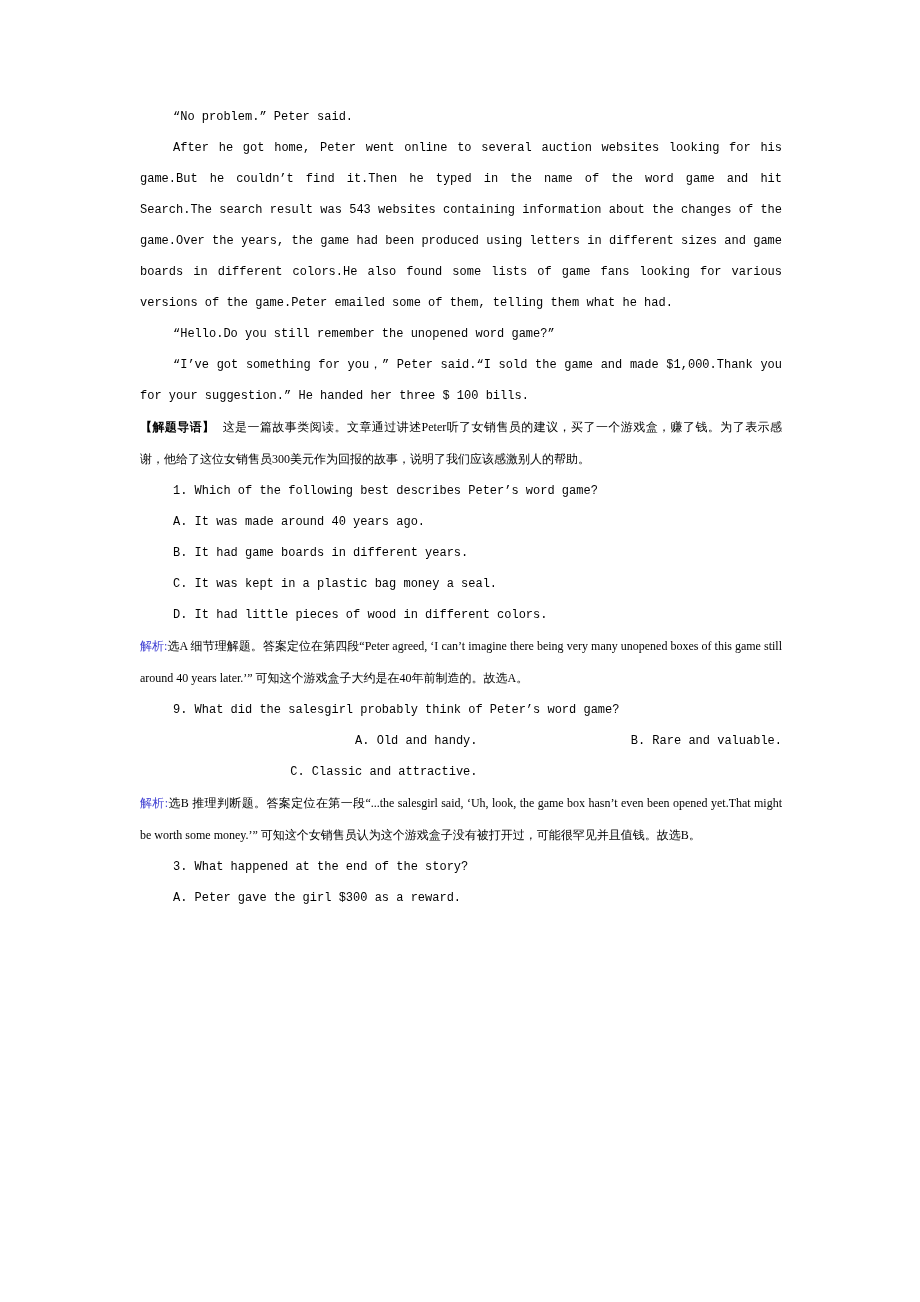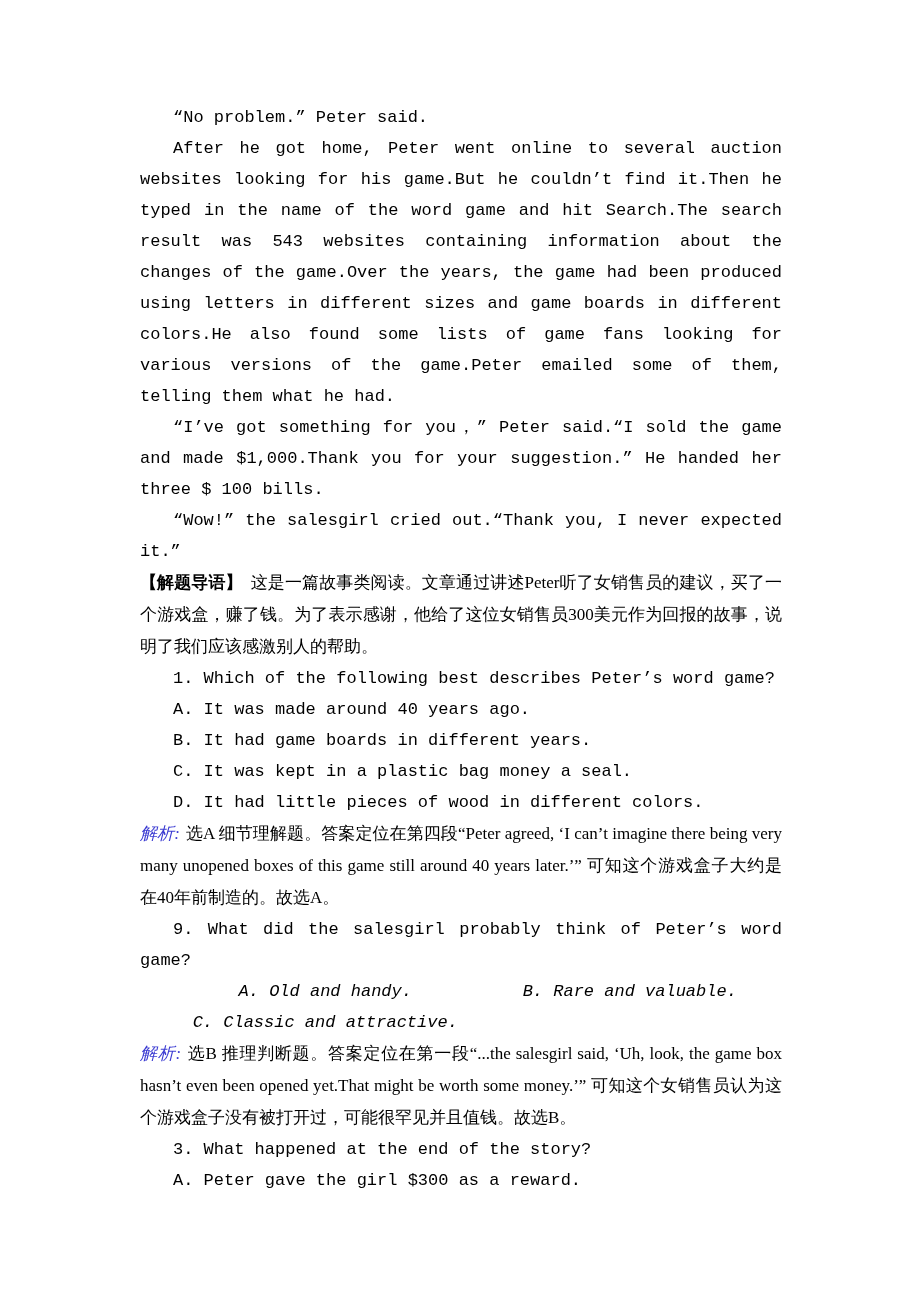--- a/index.html
+++ b/index.html
@@ -21,7 +21,7 @@
   }
   p.para {
     margin: 0;
-    font-size: 17px;
+    font-size: 12px;
     line-height: 31px;
     text-align: justify;
     text-justify: inter-word;

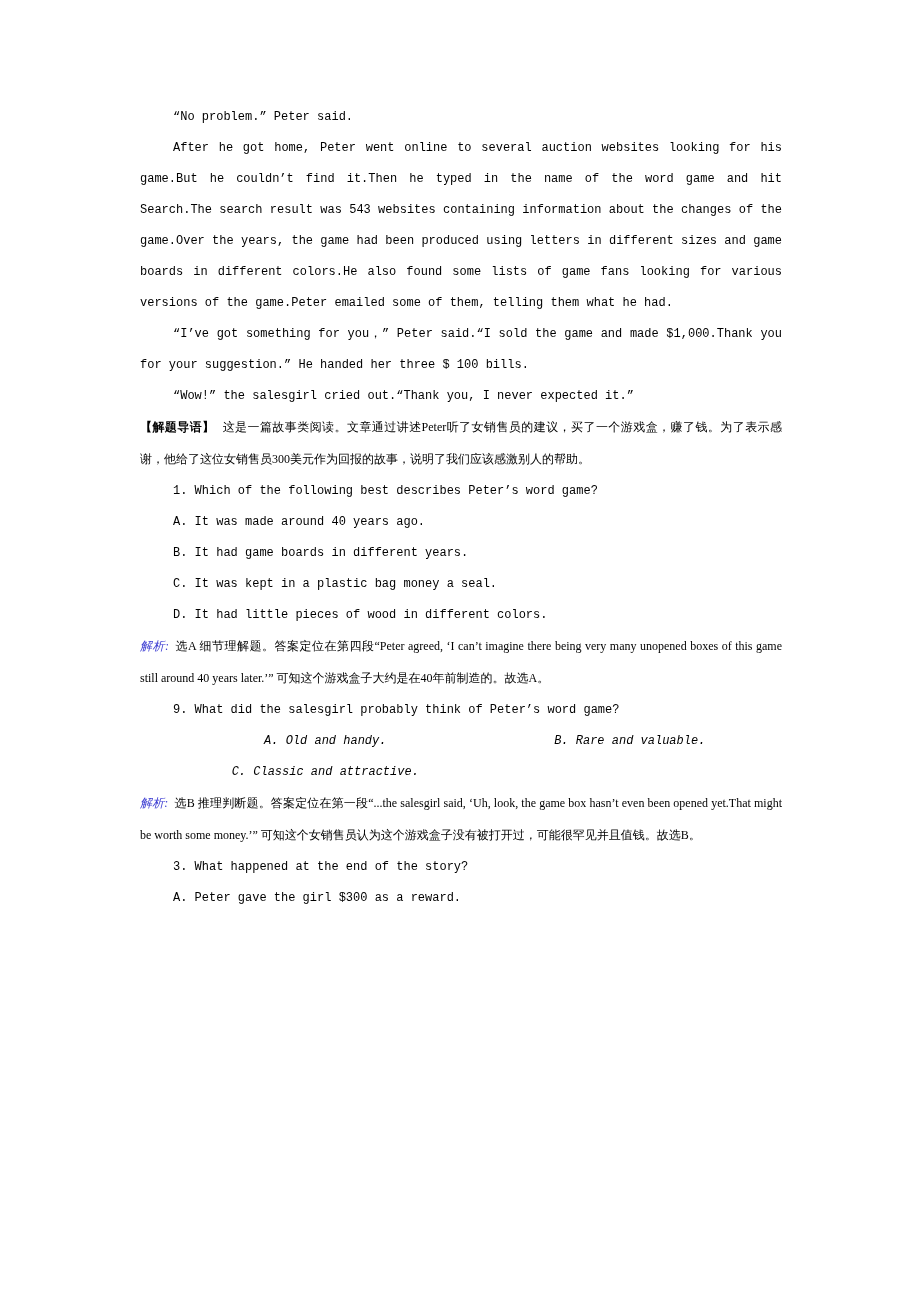--- a/index.html
+++ b/index.html
@@ -57,6 +57,7 @@
 
   <p class="para indent">“No problem.” Peter said.</p>
   <p class="para indent">After he got home, Peter went online to several auction websites looking for his game.But he couldn’t find it.Then he typed in the name of the word game and hit Search.The search result was 543 websites containing information about the changes of the game.Over the years, the game had been produced using letters in different sizes and game boards in different colors.He also found some lists of game fans looking for various versions of the game.Peter emailed some of them, telling them what he had.</p>
+  <p class="para indent">“Hello.Do you still remember the unopened word game?”</p>
   <p class="para indent">“I’ve got something for you，” Peter said.“I sold the game and made $1,000.Thank you for your suggestion.” He handed her three $ 100 bills.</p>
   <p class="para indent">“Wow!” the salesgirl cried out.“Thank you, I never expected it.”</p>
 

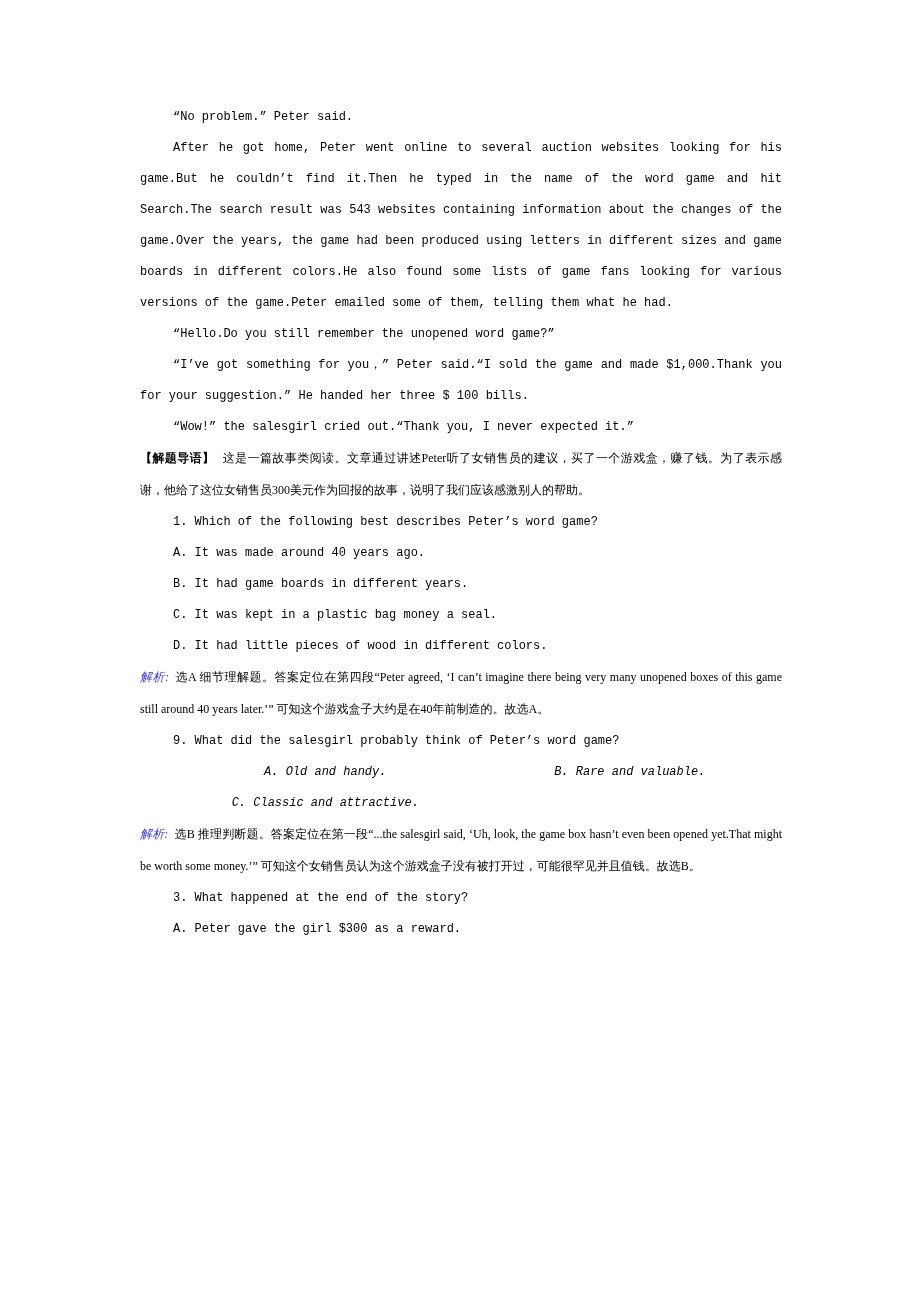--- a/index.html
+++ b/index.html
@@ -59,7 +59,6 @@
   <p class="para indent">After he got home, Peter went online to several auction websites looking for his game.But he couldn’t find it.Then he typed in the name of the word game and hit Search.The search result was 543 websites containing information about the changes of the game.Over the years, the game had been produced using letters in different sizes and game boards in different colors.He also found some lists of game fans looking for various versions of the game.Peter emailed some of them, telling them what he had.</p>
   <p class="para indent">“Hello.Do you still remember the unopened word game?”</p>
   <p class="para indent">“I’ve got something for you，” Peter said.“I sold the game and made $1,000.Thank you for your suggestion.” He handed her three $ 100 bills.</p>
-  <p class="para indent">“Wow!” the salesgirl cried out.“Thank you, I never expected it.”</p>
 
   <p class="para"><span class="guide-label">【解题导语】</span><span class="guide-text">这是一篇故事类阅读。文章通过讲述Peter听了女销售员的建议，买了一个游戏盒，赚了钱。为了表示感谢，他给了这位女销售员300美元作为回报的故事，说明了我们应该感激别人的帮助。</span></p>
 

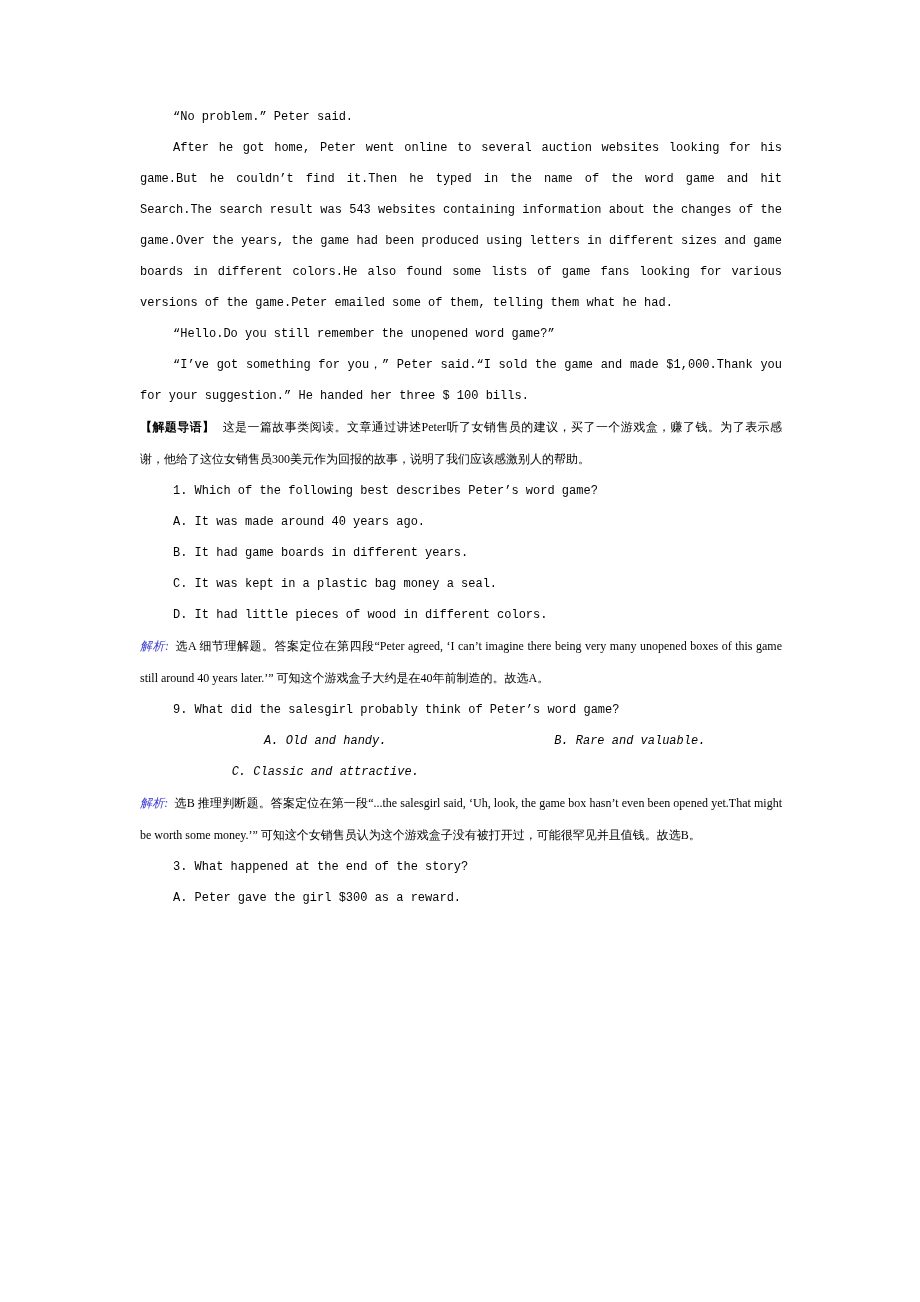--- a/index.html
+++ b/index.html
@@ -39,9 +39,7 @@
   }
   .analysis-label {
     color: var(--analysis-label, #3c3cd2);
-    margin-right: 6px;
     font-family: "Liberation Serif", "DejaVu Serif", serif;
-    font-style: italic;
   }
   .options-2col {
     display: grid;

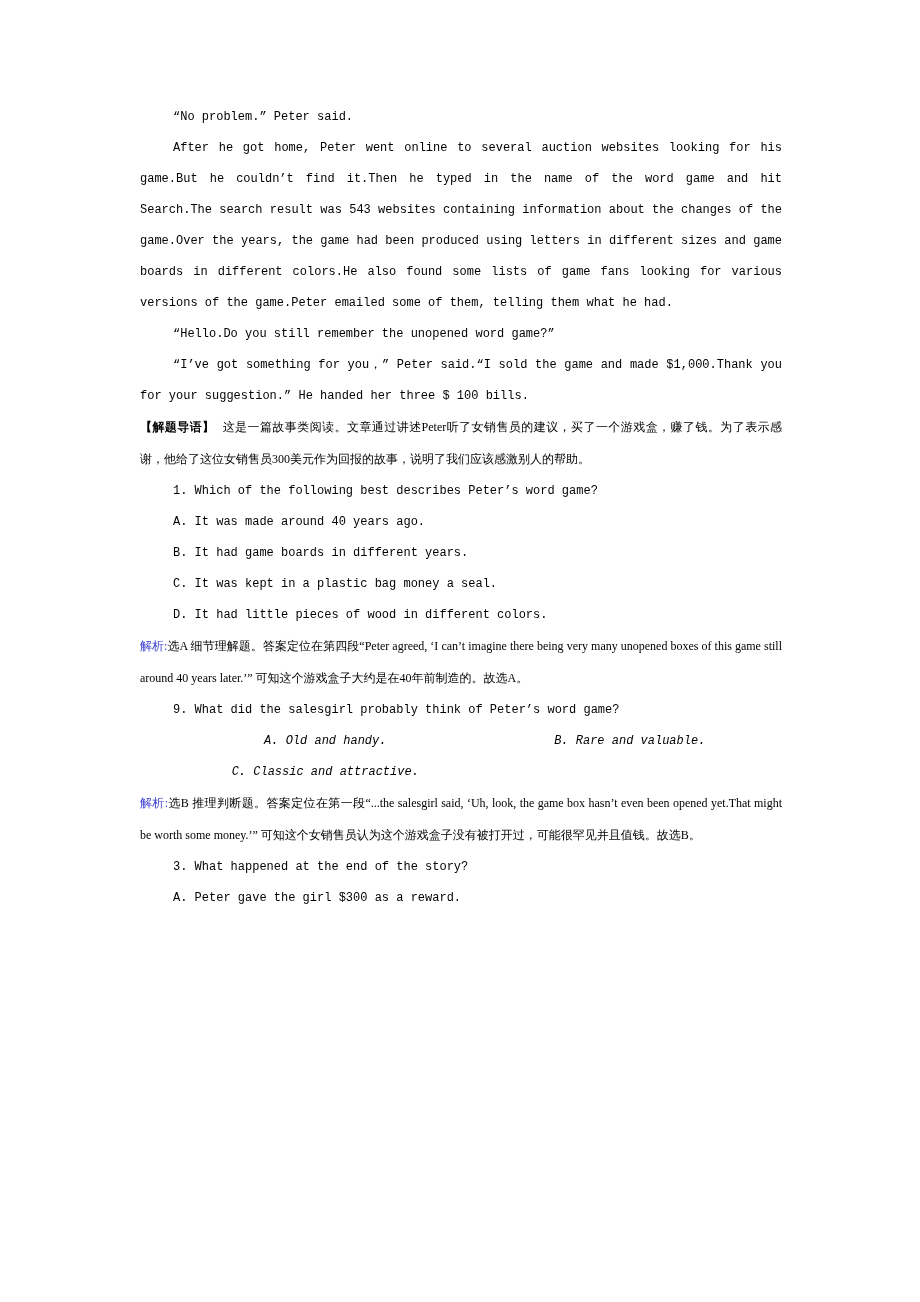--- a/index.html
+++ b/index.html
@@ -46,7 +46,7 @@
     grid-template-columns: 1fr 1fr;
     padding-left: 33px;
   }
-  .options-2col p.para { text-align: center; font-style: italic; }
+  .options-2col p.para { text-align: right; }
 </style>
 </head>
 <body>

